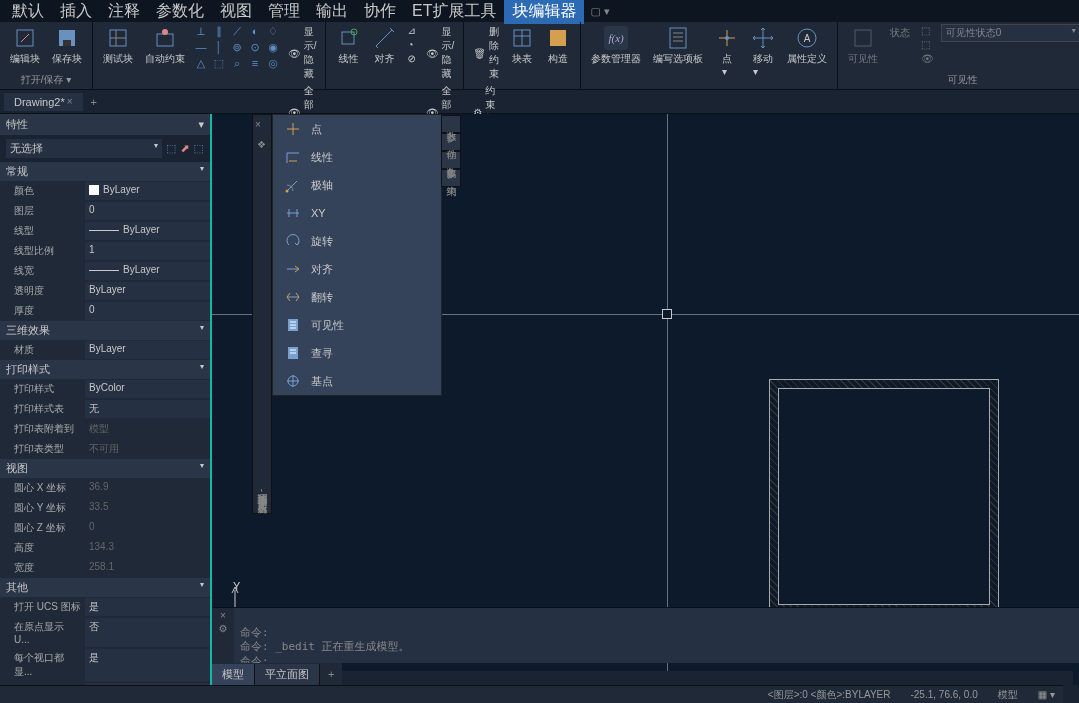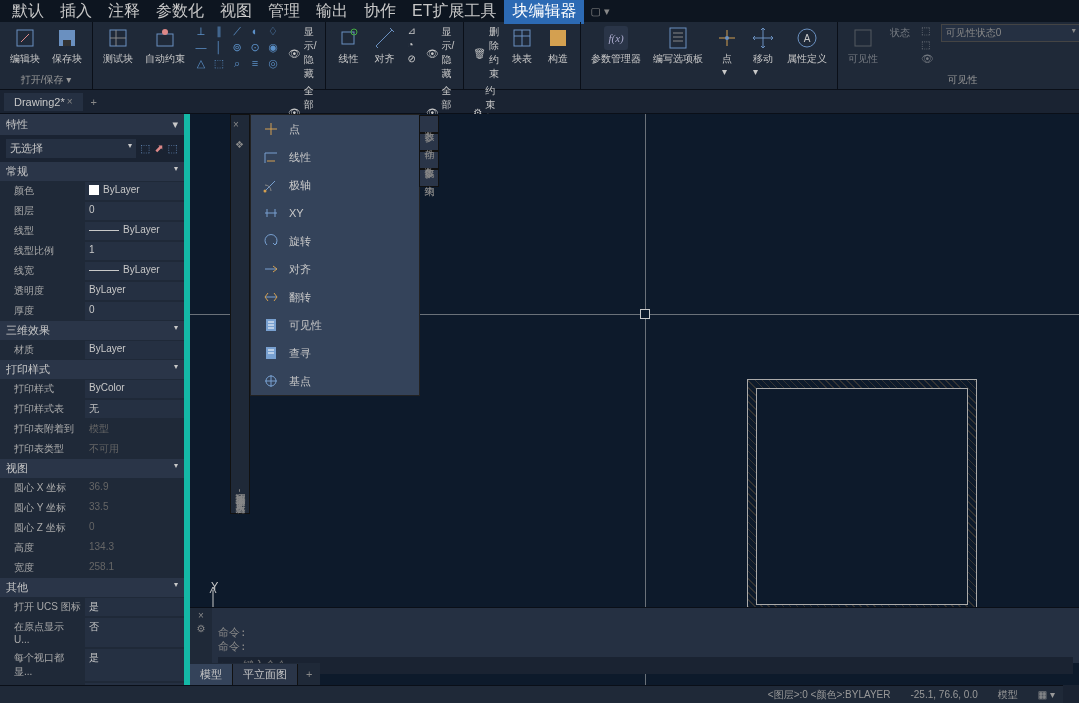--- a/index.html
+++ b/index.html
@@ -29,7 +29,7 @@
 
 .main-area { display: flex; height: 571px; }
 
-.properties-panel { width: 190px; background: #1f2938; border-right: 6px solid #14b8a6; display: flex; flex-direction: column; overflow-y: auto; }
+.properties-panel { width: 212px; background: #1f2938; border-right: 2px solid #14b8a6; display: flex; flex-direction: column; overflow-y: auto; }
 .prop-header { background: #2a3548; padding: 3px 6px; font-size: 11px; display: flex; justify-content: space-between; align-items: center; }
 .prop-selector { display: flex; align-items: center; padding: 4px 6px; gap: 4px; background: #1a2332; }
 .prop-selector-combo { flex: 1; background: #253042; padding: 2px 4px; font-size: 11px; color: #c8c8c8; display: flex; justify-content: space-between; }

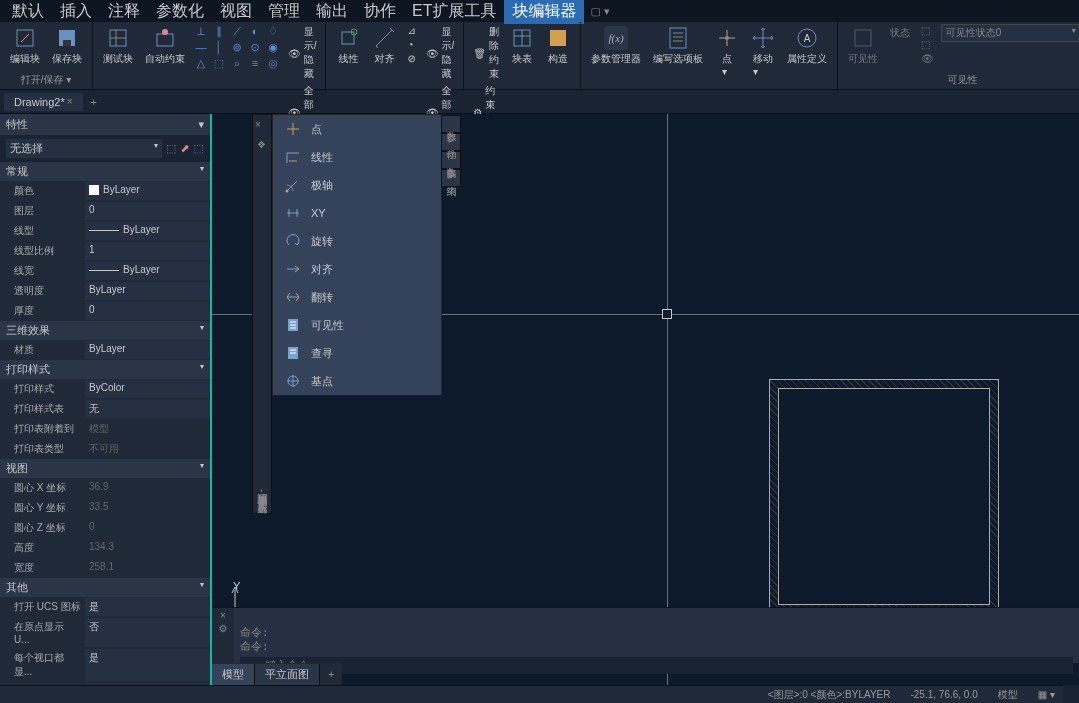--- a/index.html
+++ b/index.html
@@ -580,6 +580,7 @@
       </div>
       <div class="cmd-text">
         <div class="cmd-line">命令:</div>
+        <div class="cmd-line">命令: _bedit 正在重生成模型。</div>
         <div class="cmd-line">命令:</div>
         <div class="cmd-input-row">
           <span class="cmd-input-icon">▷_</span>

